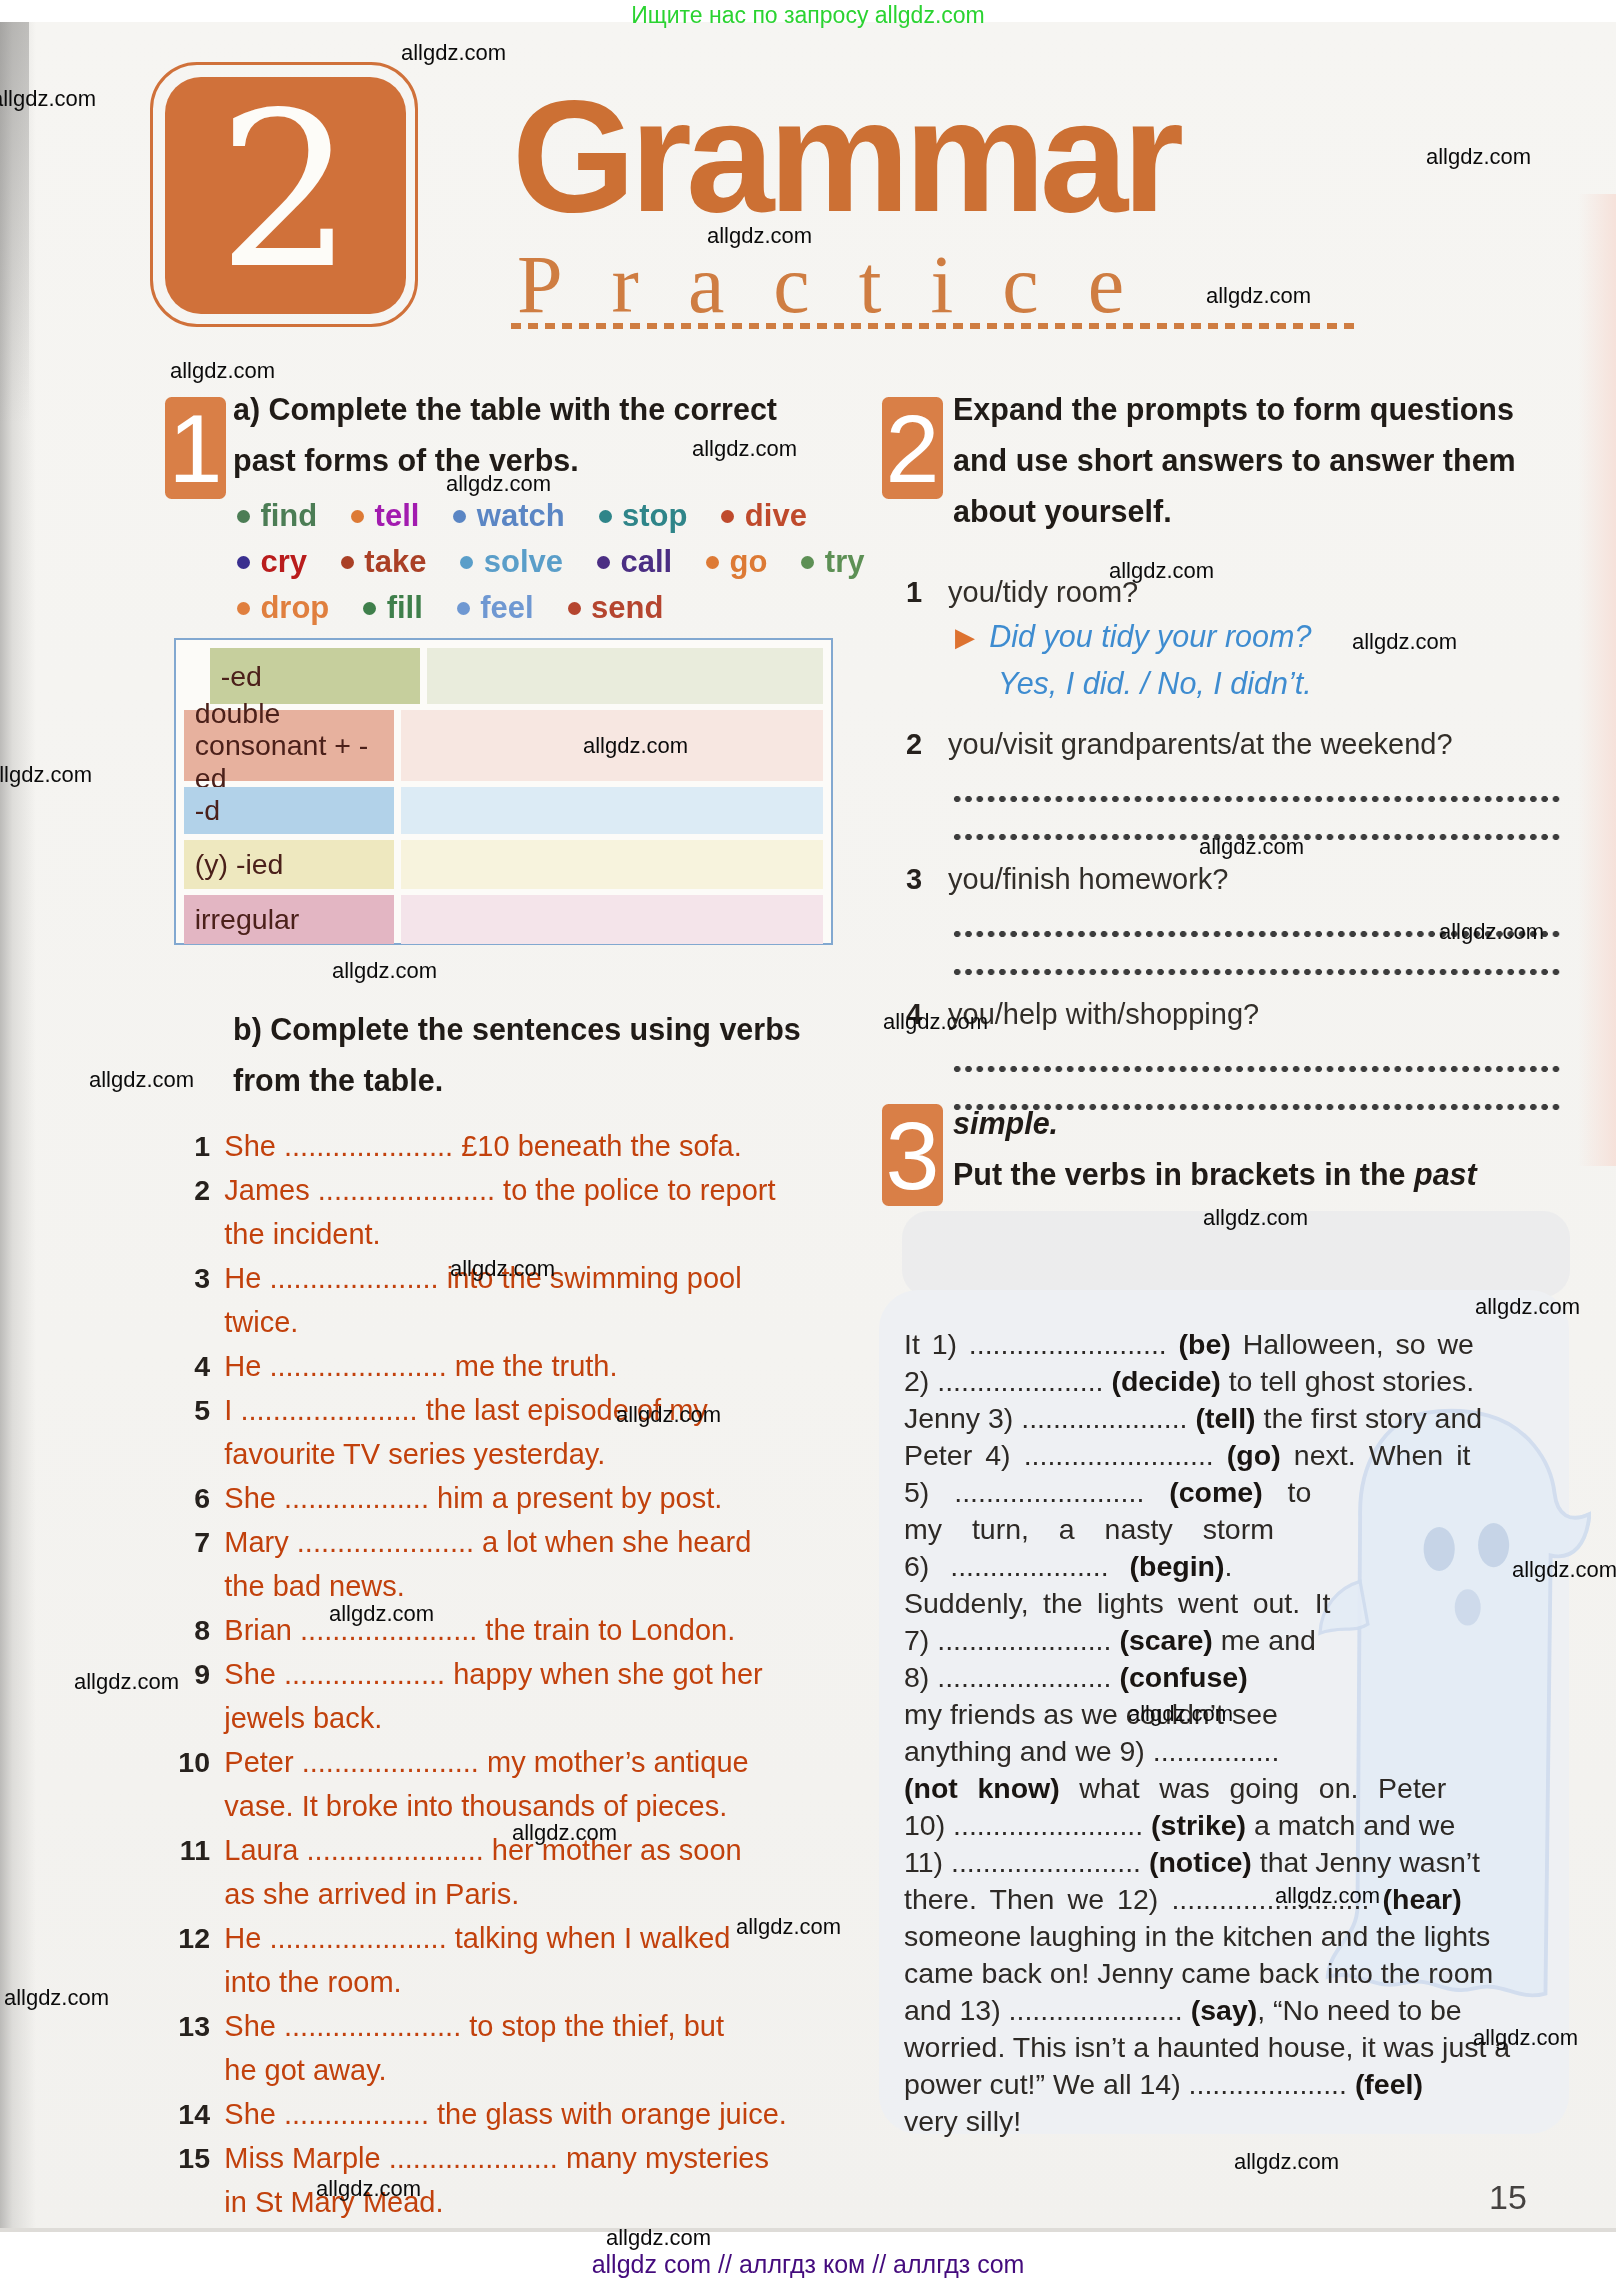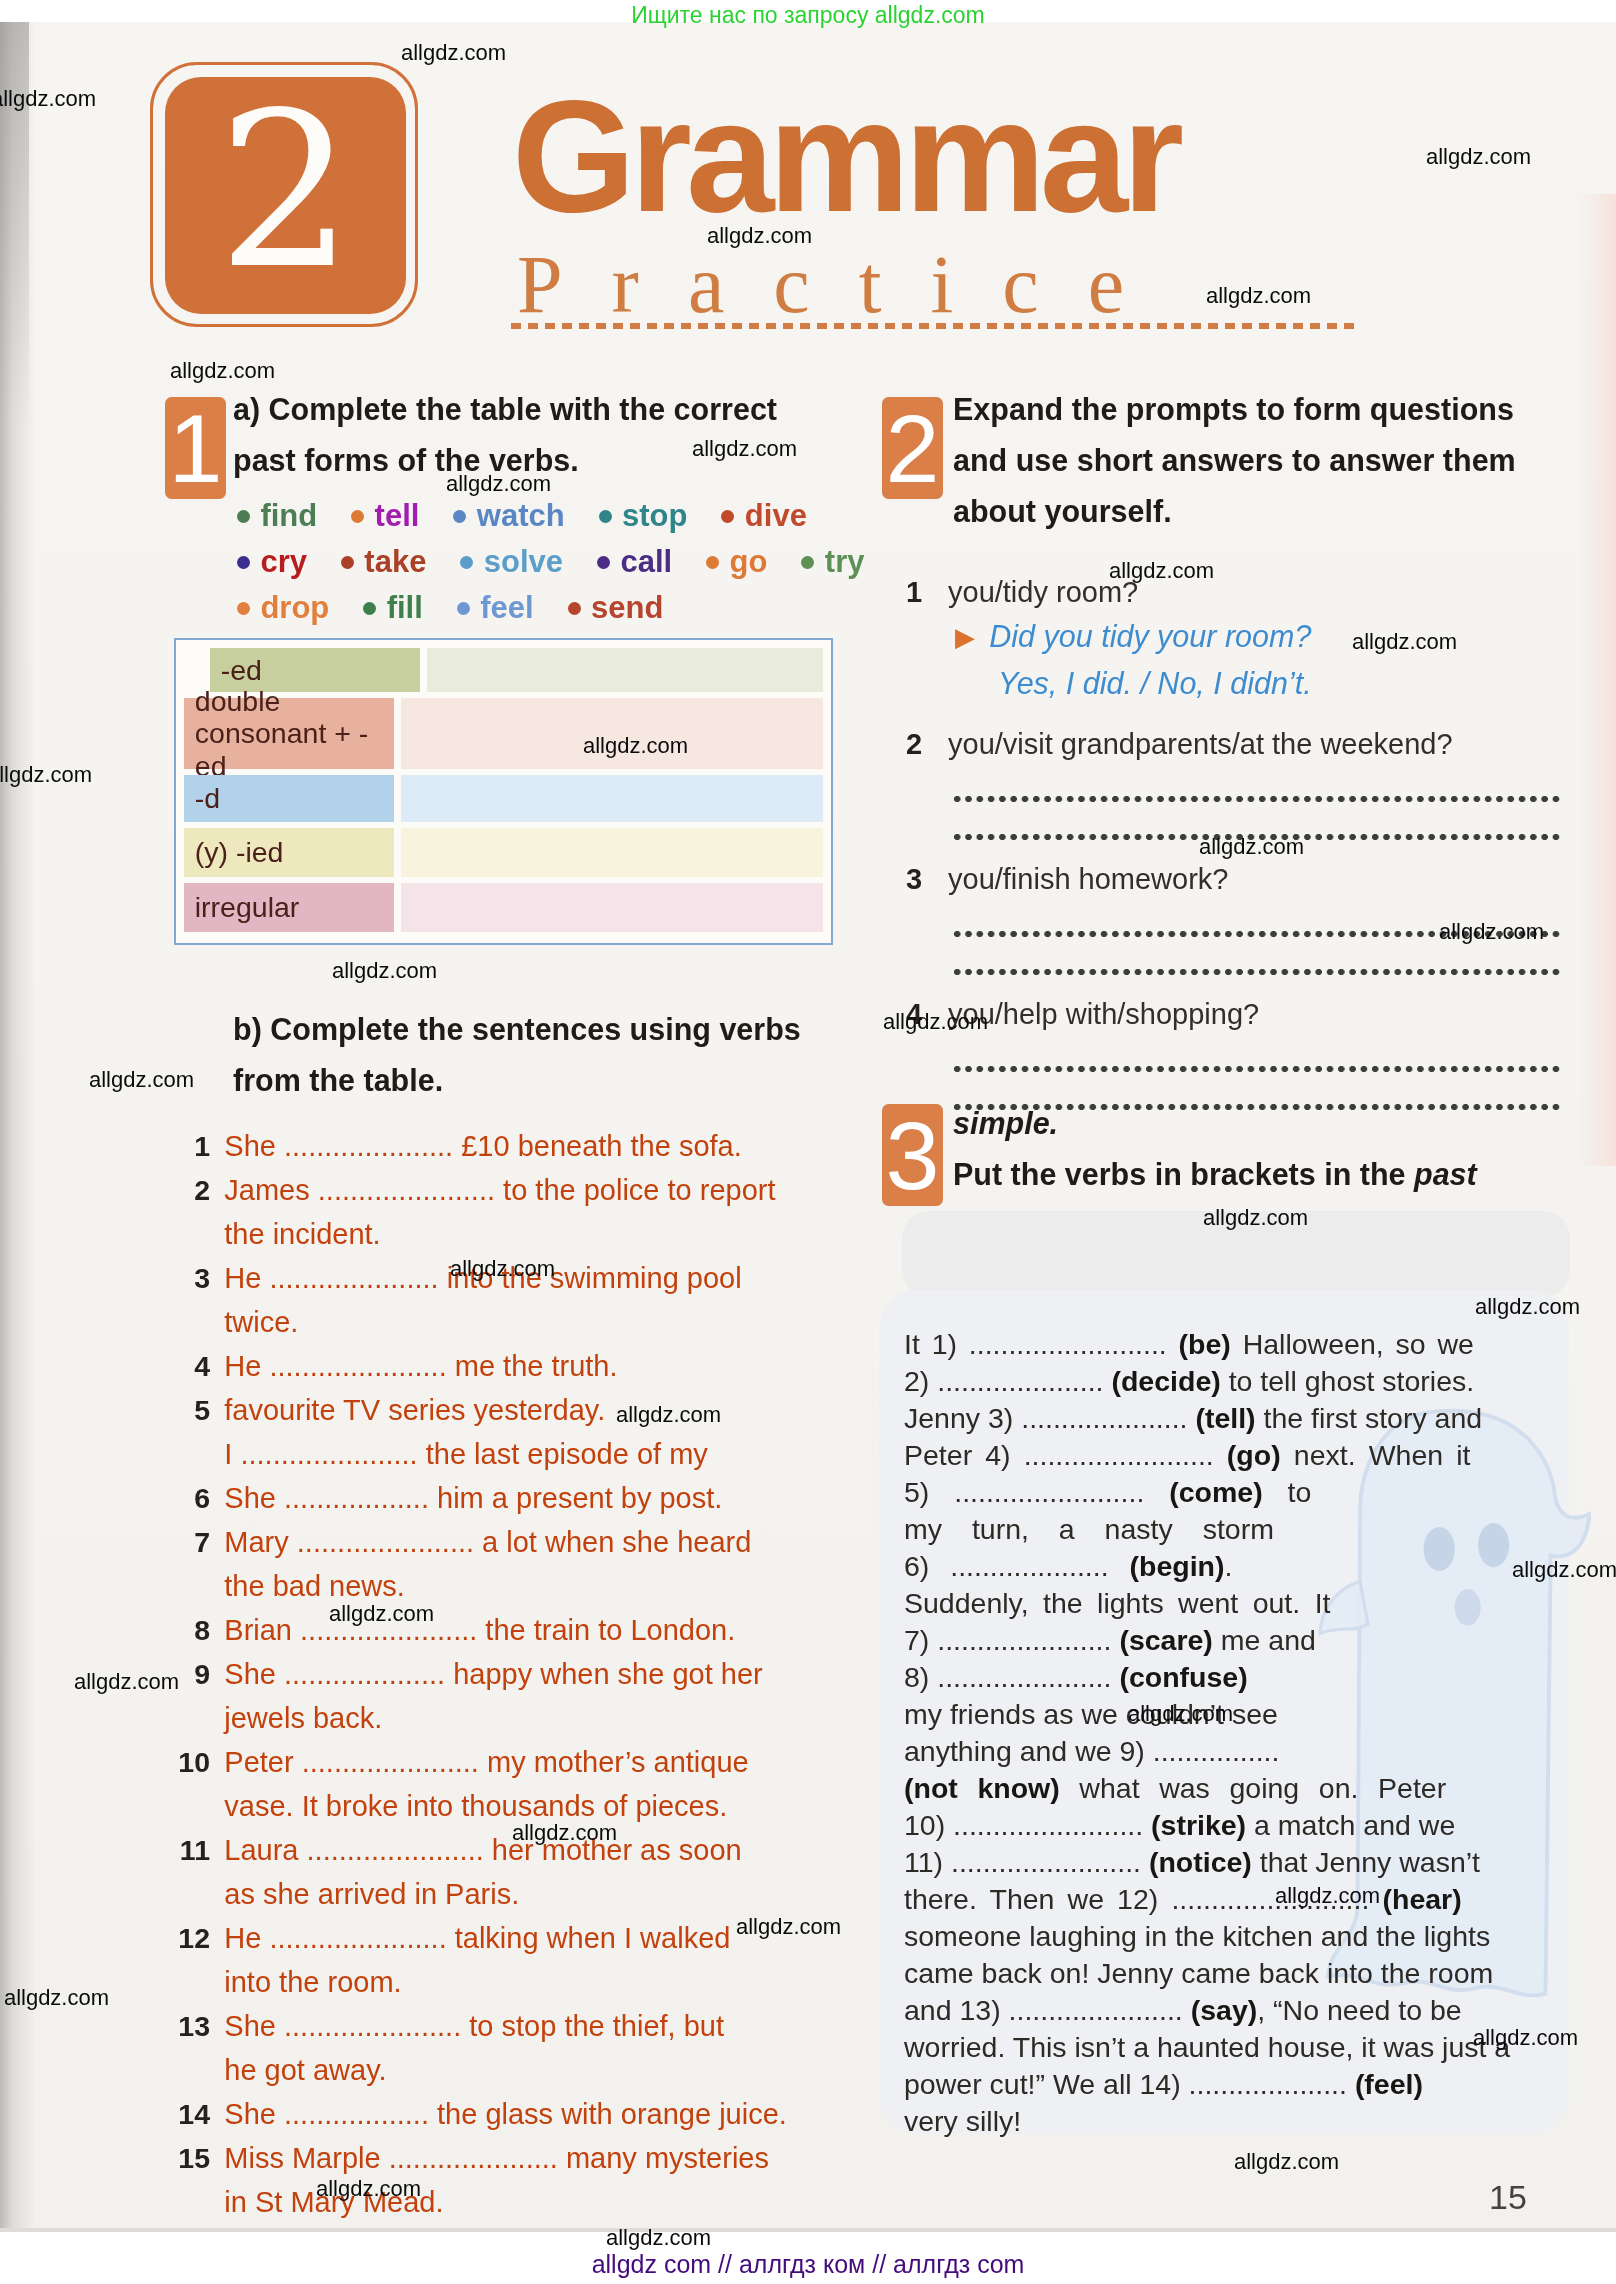--- a/index.html
+++ b/index.html
@@ -170,7 +170,7 @@
     </div>
 
   <div class="ptable">
-      <div class="trow" style="height: 44px; padding-left: 26px;">
+      <div class="trow" style="height: 56px; padding-left: 26px;">
         <div class="tlabel" style="background: rgb(198, 207, 157);">-ed</div>
         <div class="tcell" style="background: rgb(233, 236, 220);"></div>
       </div>

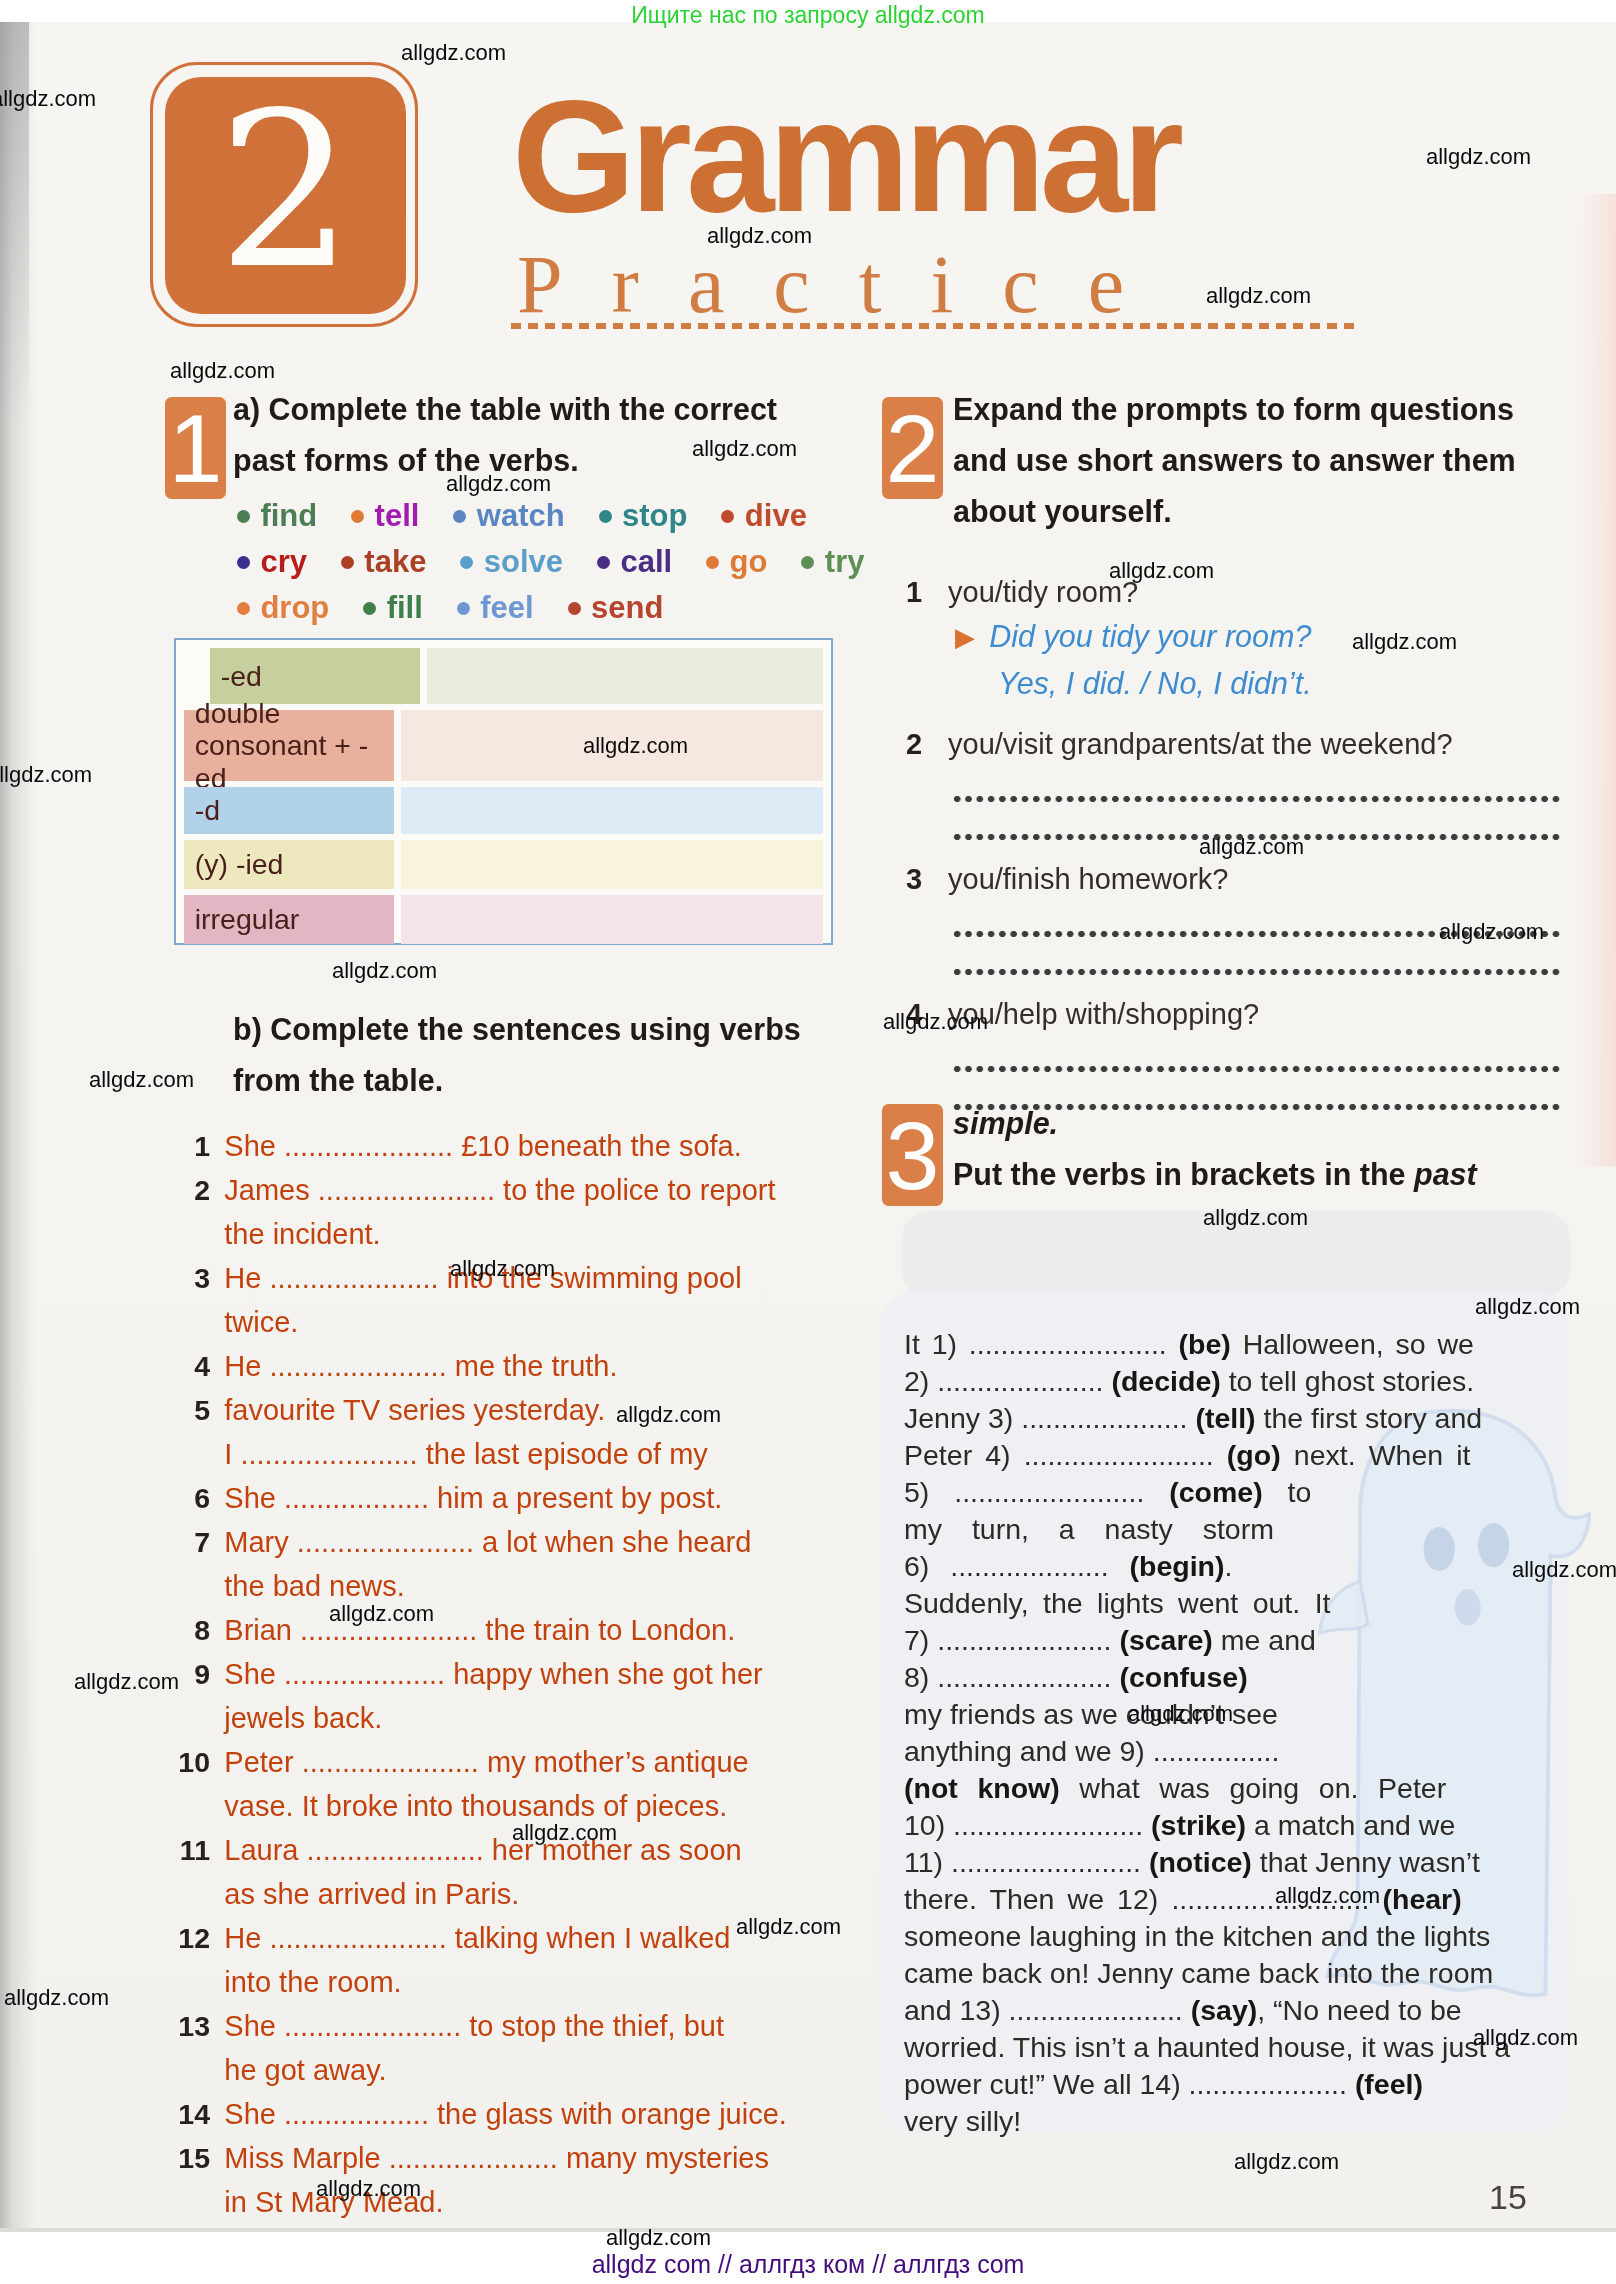--- a/index.html
+++ b/index.html
@@ -227,8 +227,8 @@
       <div class="sitem">
         <div class="snum">5</div>
         <div class="stext">
+          <div class="sline">I ...................... the last episode of my</div>
           <div class="sline">favourite TV series yesterday.</div>
-          <div class="sline">I ...................... the last episode of my</div>
         </div>
       </div>
       <div class="sitem">

